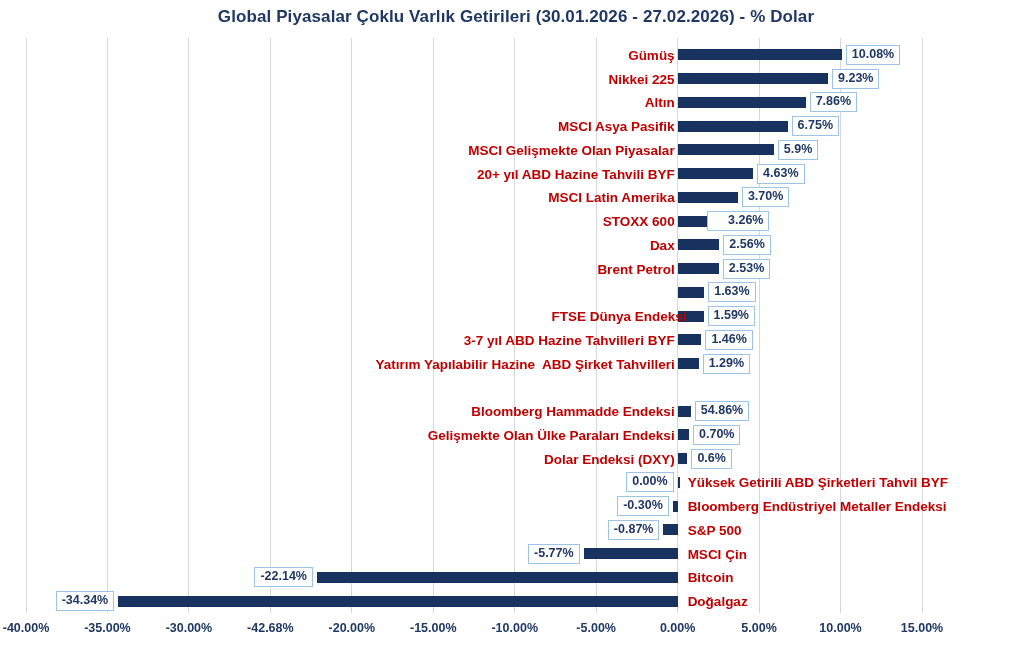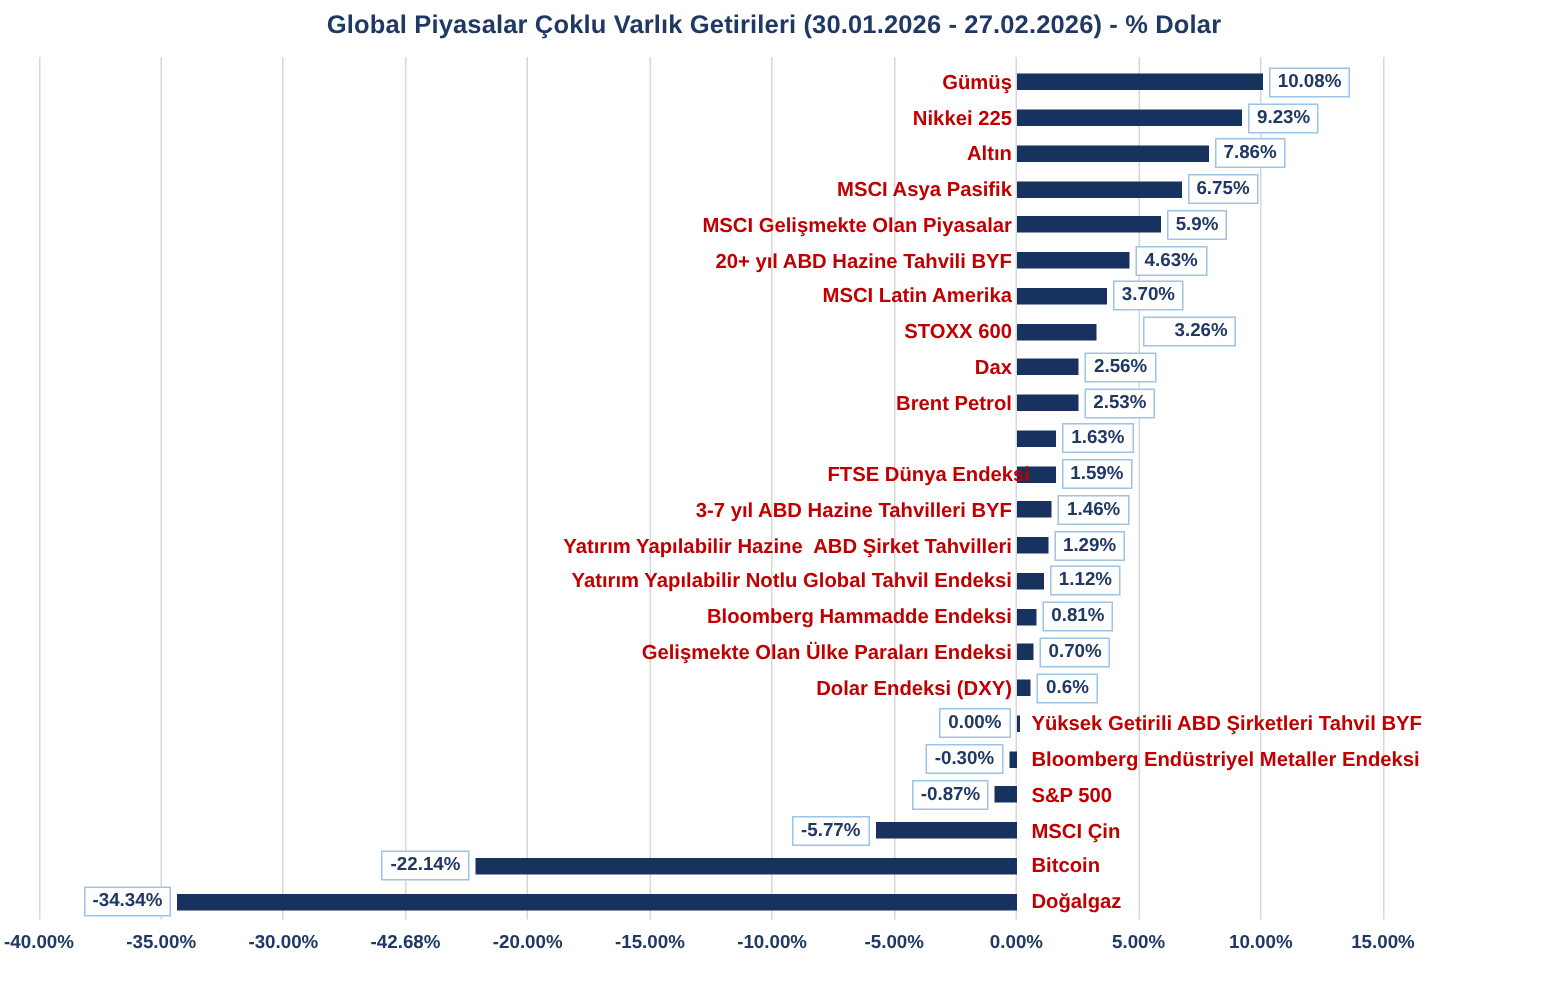--- a/index.html
+++ b/index.html
@@ -138,7 +138,7 @@
       <div class="bar-row" style="top: 171.25px; height: 23.75px;">
         <div class="bar" style="left: 651.636px; width: 53.1084px;"></div>
         <div class="category-label" style="right: 247.364px;">STOXX 600</div>
-        <div class="value-label" style="left: 736px; padding-left: 20px;">3.26%</div>
+        <div class="value-label" style="left: 681px; padding-left: 20px;">3.26%</div>
       </div>
       <div class="bar-row" style="top: 195px; height: 23.75px;">
         <div class="bar" style="left: 651.636px; width: 41.7047px;"></div>

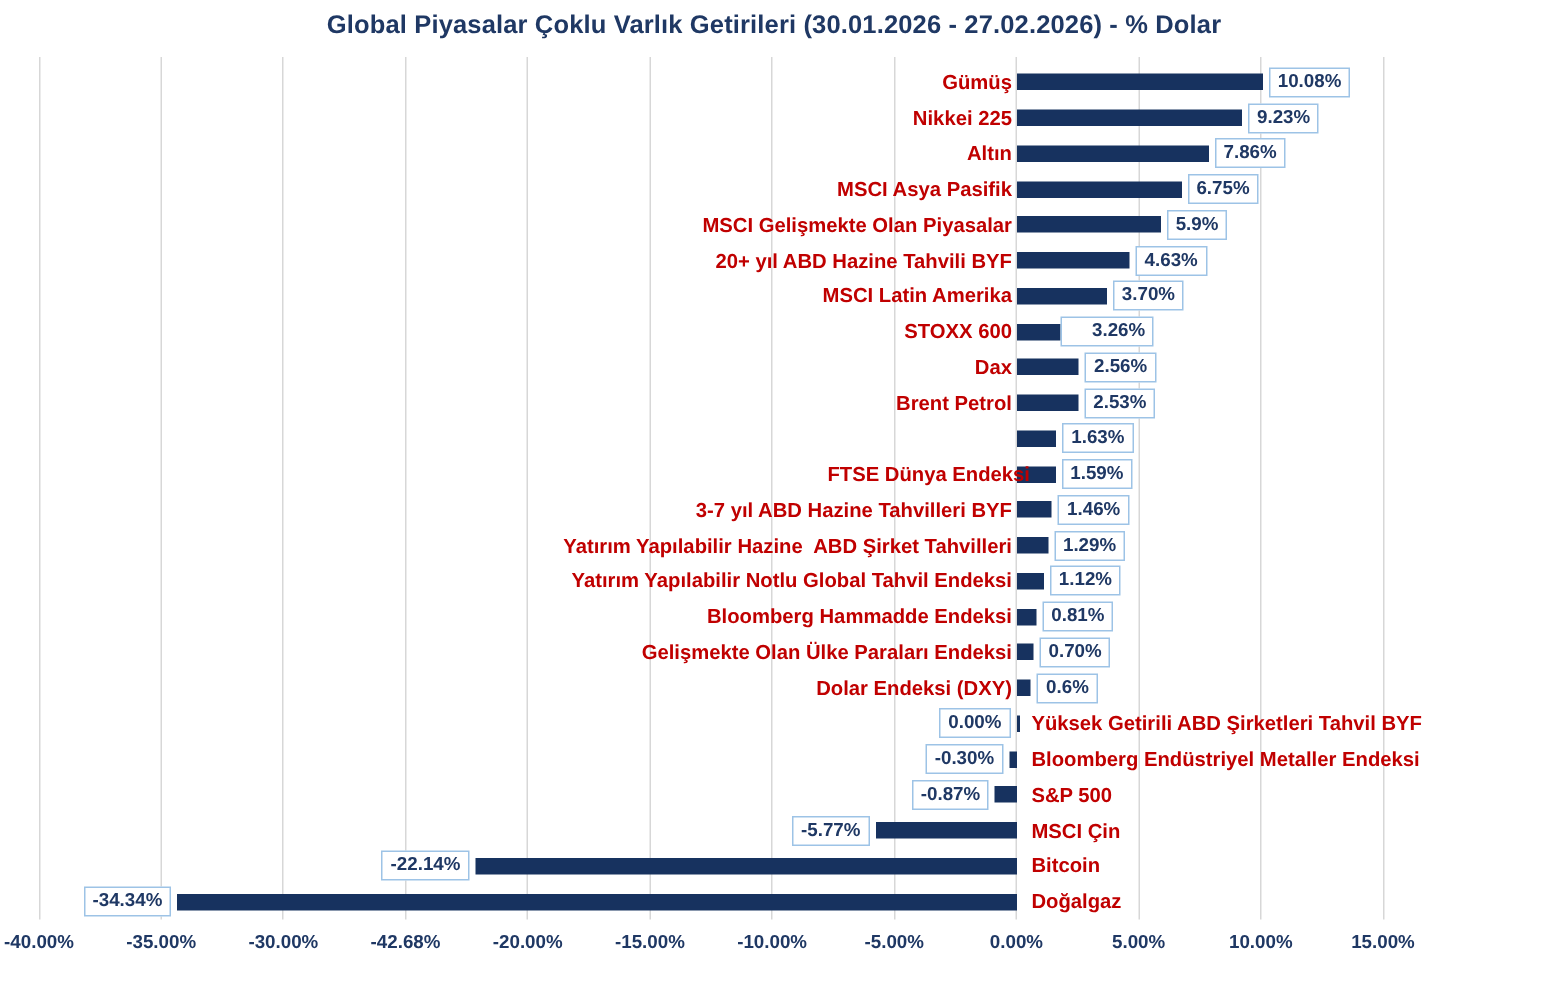--- a/index.html
+++ b/index.html
@@ -169,11 +169,6 @@
         <div class="category-label" style="right: 247.364px;">Yatırım Yapılabilir Hazine  ABD Şirket Tahvilleri</div>
         <div class="value-label" style="left: 676.652px;">1.29%</div>
       </div>
-      <div class="bar-row" style="top: 337.5px; height: 23.75px;">
-        <div class="bar" style="left: 651.636px; width: 18.2458px;"></div>
-        <div class="category-label" style="right: 247.364px;">Yatırım Yapılabilir Notlu Global Tahvil Endeksi</div>
-        <div class="value-label" style="left: 673.882px;">1.12%</div>
-      </div>
       <div class="bar-row" style="top: 361.25px; height: 23.75px;">
         <div class="bar" style="left: 651.636px; width: 13.1956px;"></div>
         <div class="category-label" style="right: 247.364px;">Bloomberg Hammadde Endeksi</div>

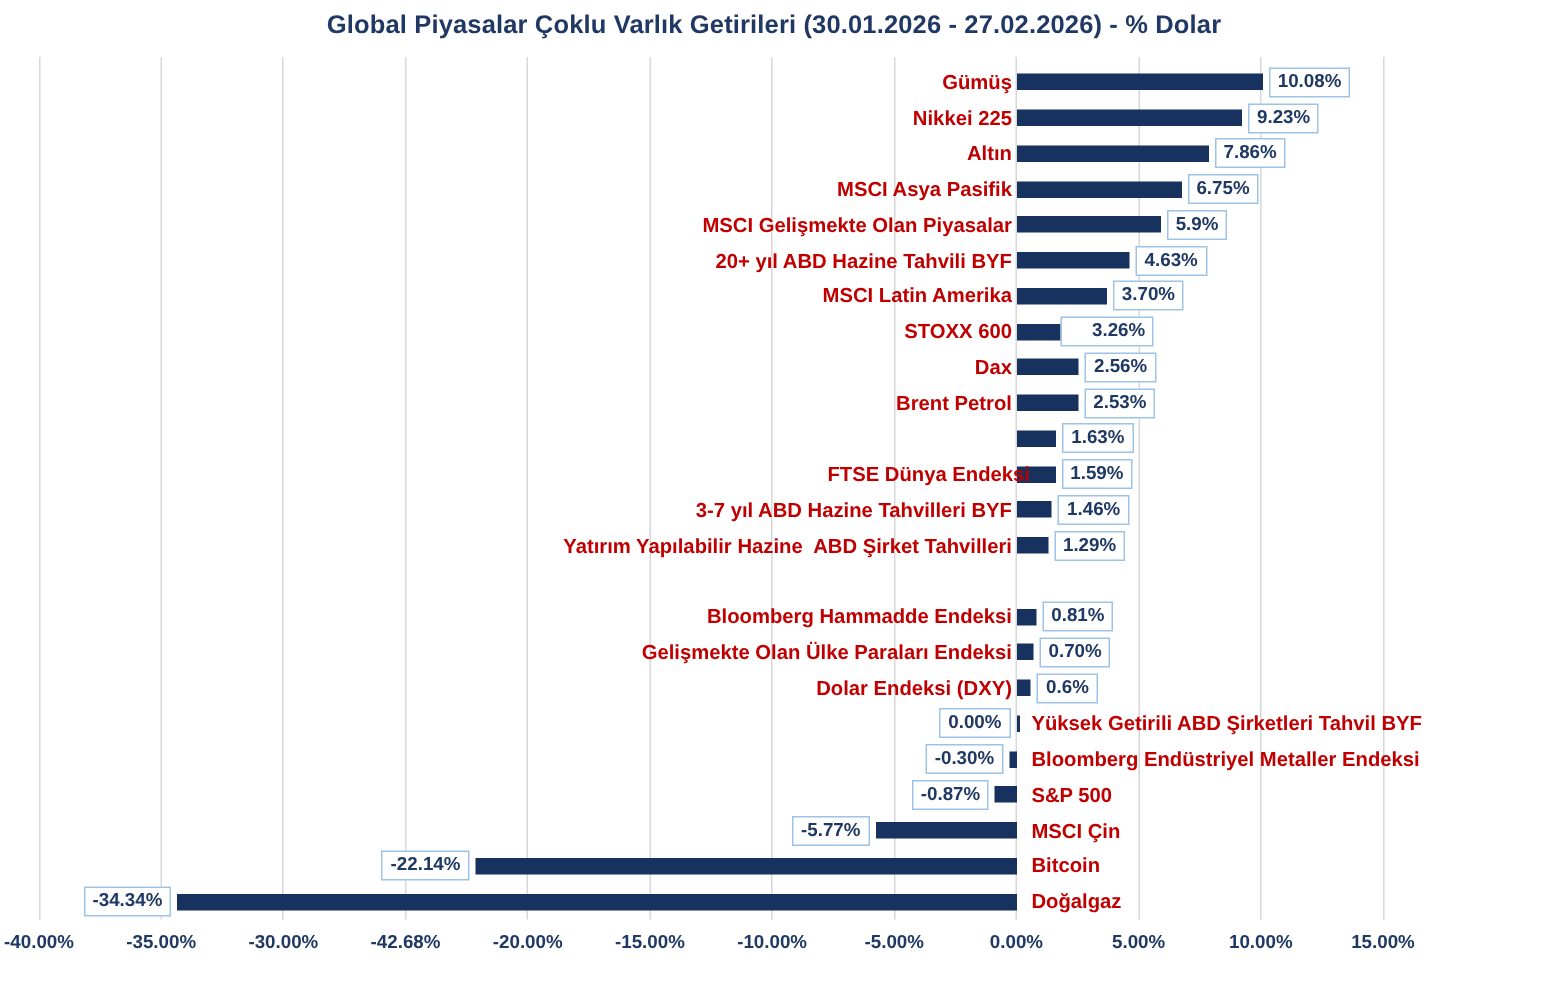--- a/index.html
+++ b/index.html
@@ -172,7 +172,7 @@
       <div class="bar-row" style="top: 361.25px; height: 23.75px;">
         <div class="bar" style="left: 651.636px; width: 13.1956px;"></div>
         <div class="category-label" style="right: 247.364px;">Bloomberg Hammadde Endeksi</div>
-        <div class="value-label" style="left: 668.832px;">0.81%</div>
+        <div class="value-label" style="left: 668.832px;">54.86%</div>
       </div>
       <div class="bar-row" style="top: 385px; height: 23.75px;">
         <div class="bar" style="left: 651.636px; width: 11.4036px;"></div>

